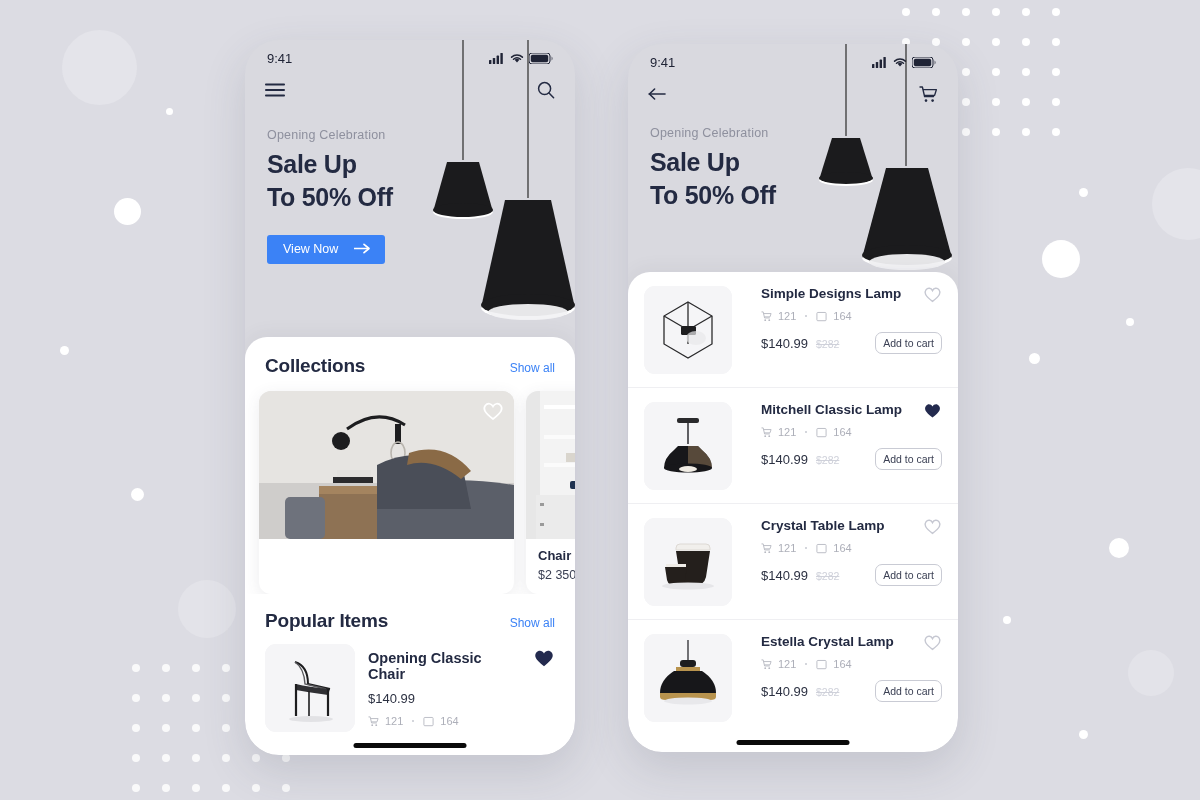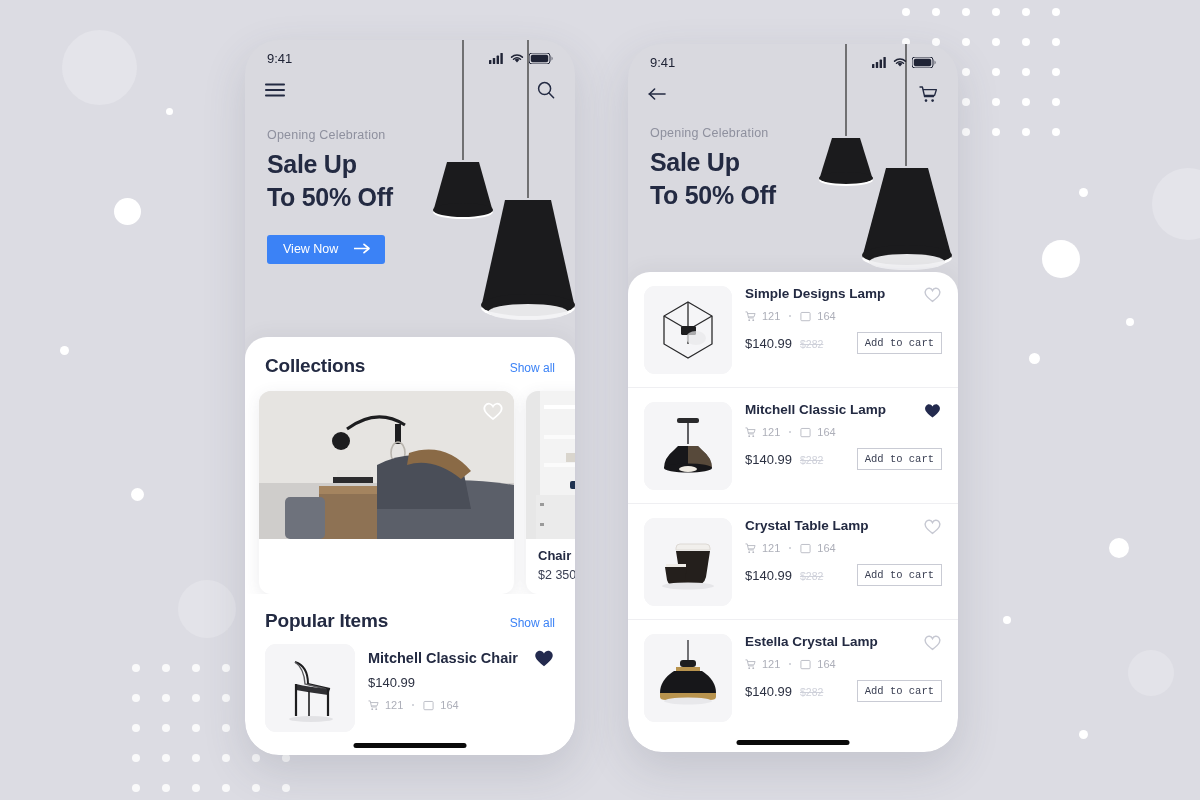--- a/index.html
+++ b/index.html
@@ -112,7 +112,7 @@
     border-top: 1px solid #efeff2; position: relative;
   }
   .sale-row:first-child { border-top: none; }
-  .sale-info { flex: 1; min-width: 0; }
+  .sale-info { flex: 1; min-width: 0; margin-left: 16px; }
   .sale-name { font-size: 13.5px; font-weight: bold; color: #232a42; }
   .sale-bottom { display: flex; align-items: center; justify-content: space-between; margin-top: 10px; }
   .price-wrap { display: flex; align-items: baseline; gap: 8px; }

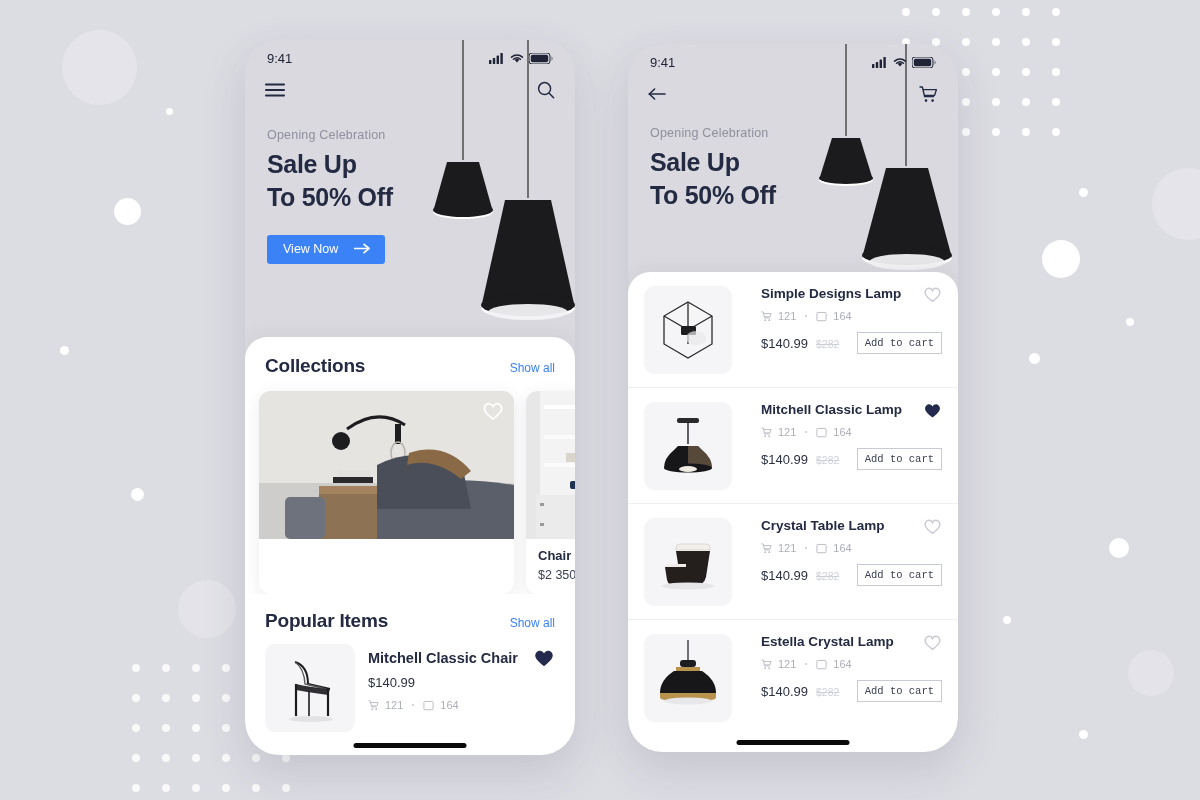--- a/index.html
+++ b/index.html
@@ -119,9 +119,9 @@
   .price-now { font-size: 13px; color: #2c3142; }
   .price-old { font-size: 10.5px; color: #cfd1da; text-decoration: line-through; }
   .cart-btn {
-    border: 1px solid #c9cbd4; background: #fff; border-radius: 0;
+    border: 1px solid #c9cbd4; background: #fff; border-radius: 7px;
     font-size: 10.5px; color: #3b4054; padding: 4px 7px;
-    font-family: Liberation Mono, monospace; cursor: pointer; white-space: nowrap;
+    font-family: Liberation Sans, sans-serif; cursor: pointer; white-space: nowrap;
   }
   .heart-slot { position: absolute; right: 16px; top: 14px; cursor: pointer; }
 

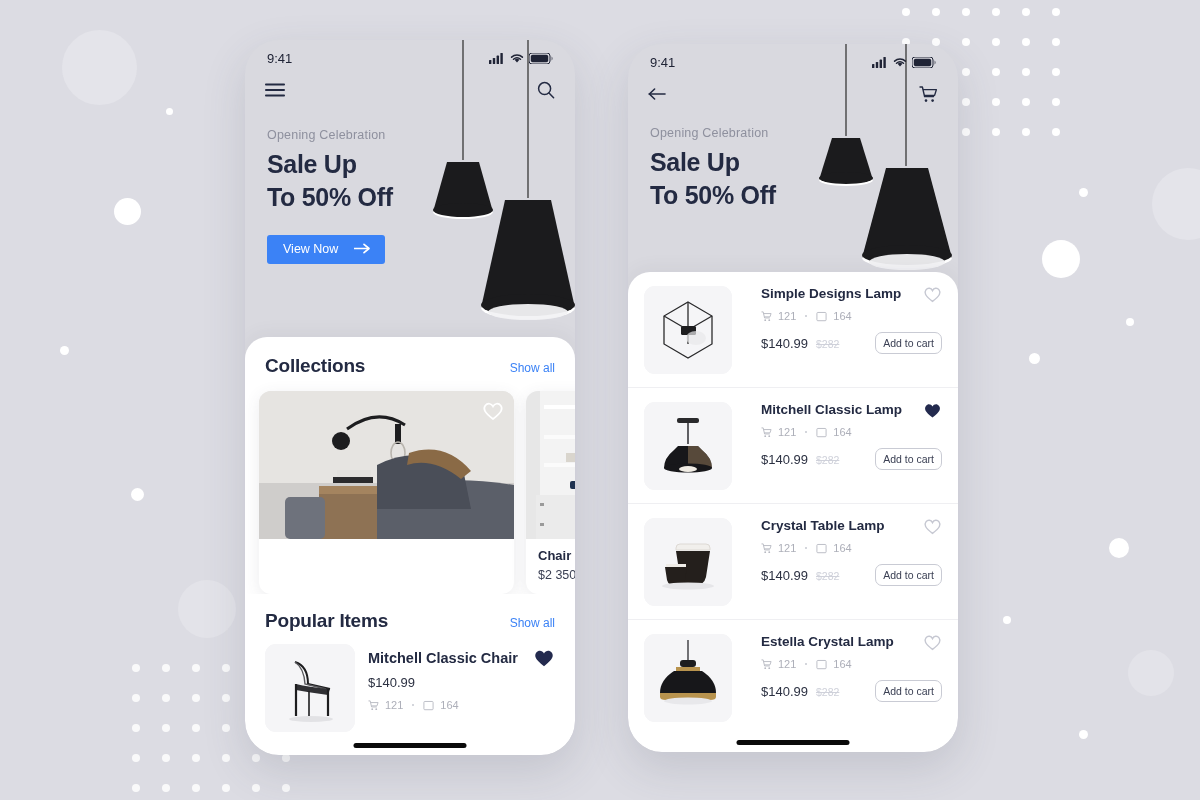--- a/index.html
+++ b/index.html
@@ -354,7 +354,7 @@
         </svg>
       </div>
       <div class="pop-info">
-        <div class="pop-name">Mitchell Classic Chair</div>
+        <div class="pop-name">Opening Classic Chair</div>
         <div class="pop-price">$140.99</div>
         <div class="stat-row">
           <svg width="11" height="11" viewBox="0 0 12 12">

